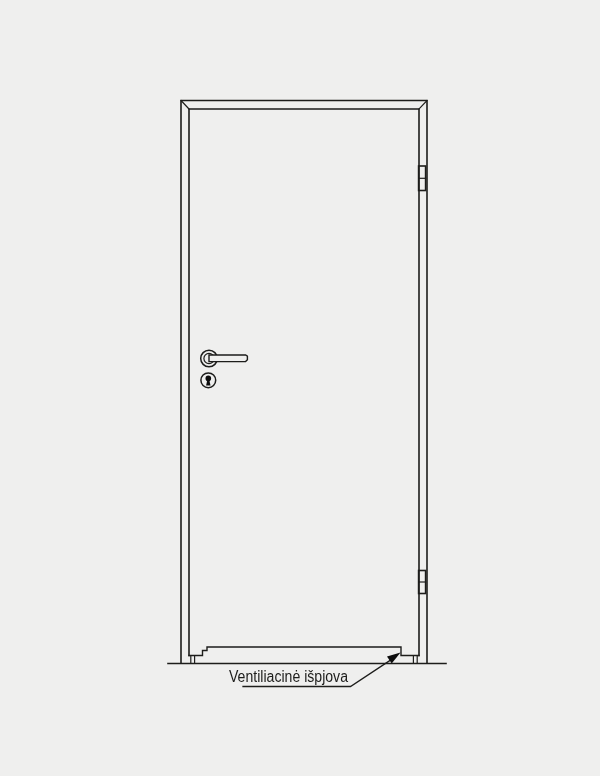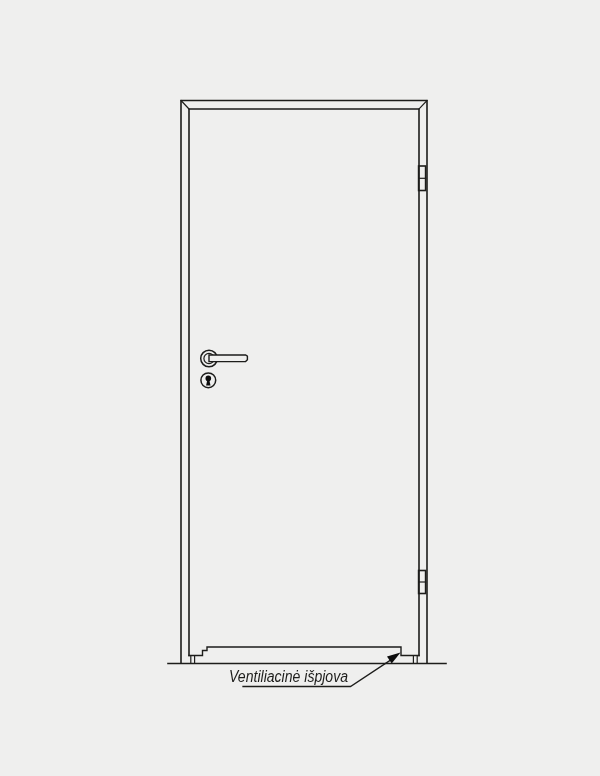--- a/index.html
+++ b/index.html
@@ -9,7 +9,6 @@
     width: 600px;
     height: 776px;
     overflow: hidden;
-    font-style: italic;
   }
   .stage svg { display: block; }
   .annotation-text {

